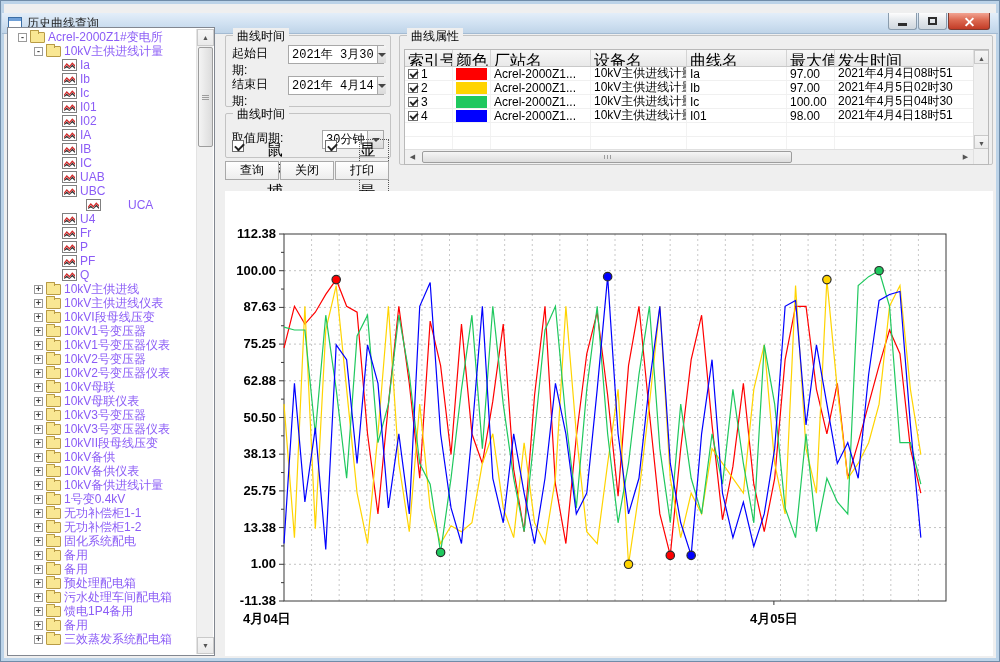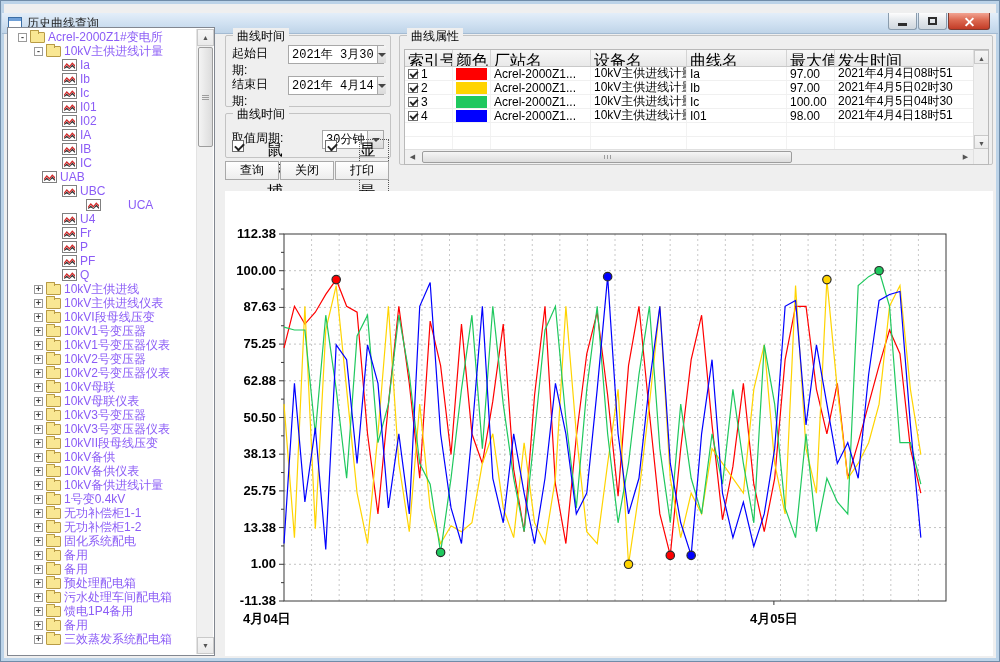--- a/index.html
+++ b/index.html
@@ -190,7 +190,7 @@
           <span class="t-label">IC</span>
         </div>
 
-        <div class="titem" style="padding-left: 22px;">
+        <div class="titem" style="padding-left: 42px;">
           <span class="t-expander none"></span>
           <span class="t-icon curve"></span>
           <span class="t-label">UAB</span>

